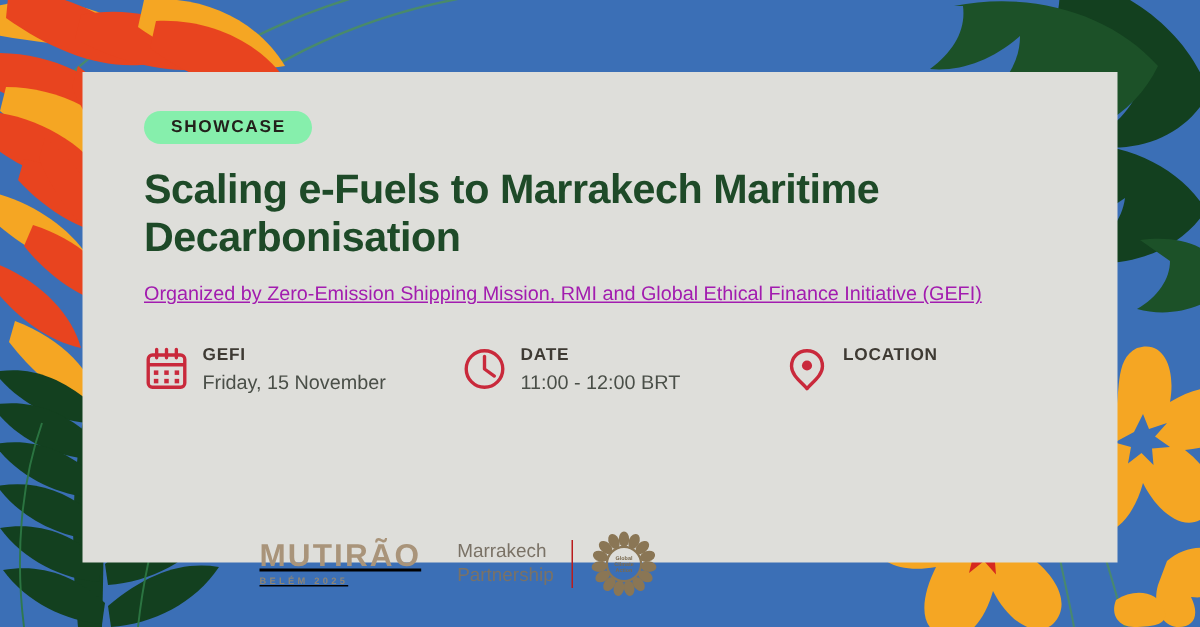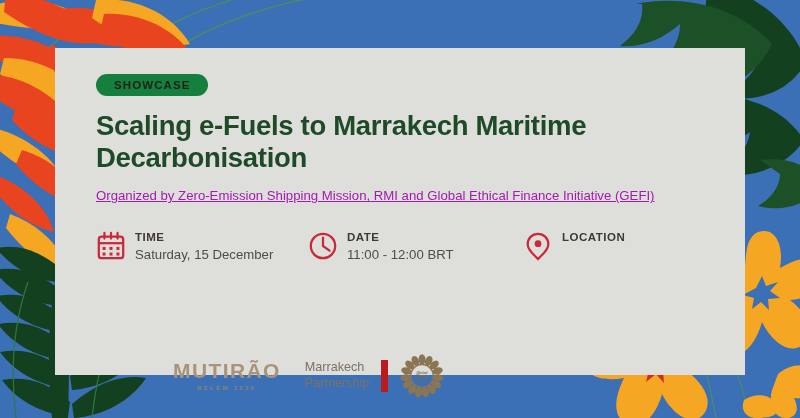--- a/index.html
+++ b/index.html
@@ -19,7 +19,7 @@
   .card-inner{position:absolute;left:41px;top:26px;right:28px;}
 
   .badge{
-    display:inline-block;background:#15803d;color:#23201B;
+    display:inline-block;background:#86efac;color:#23201B;
     font-size:11.5px;font-weight:bold;letter-spacing:1.1px;
     padding:5px 17px 5px 18px;border-radius:11px;
   }

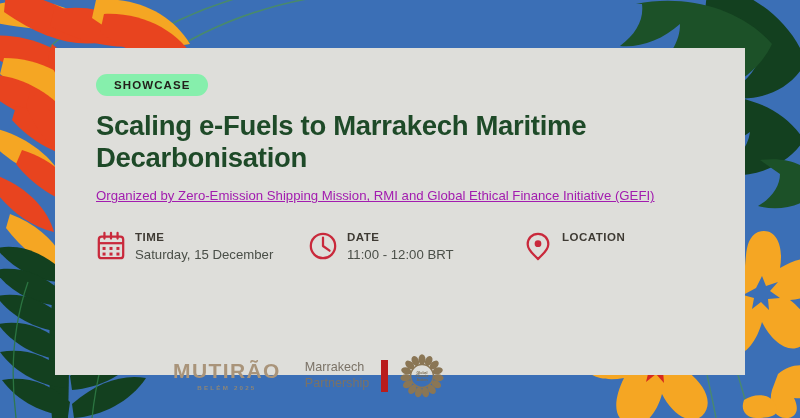--- a/index.html
+++ b/index.html
@@ -196,7 +196,7 @@
           </g>
         </svg>
         <div class="d-txt">
-          <div class="d-label">TIME</div>
+          <div class="d-label">GEFI</div>
           <div class="d-value">Saturday, 15 December</div>
         </div>
       </div>

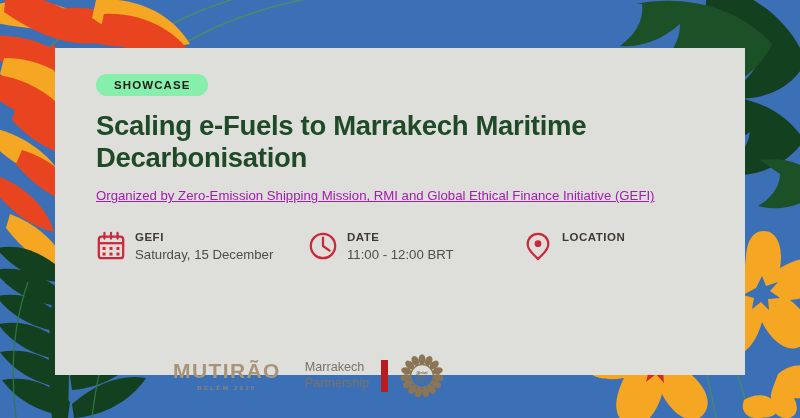--- a/index.html
+++ b/index.html
@@ -197,7 +197,7 @@
         </svg>
         <div class="d-txt">
           <div class="d-label">GEFI</div>
-          <div class="d-value">Saturday, 15 December</div>
+          <div class="d-value">Friday, 15 November</div>
         </div>
       </div>
 

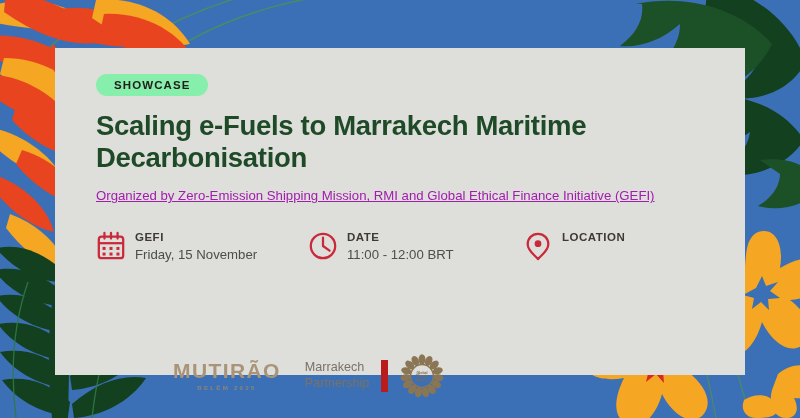--- a/index.html
+++ b/index.html
@@ -48,7 +48,7 @@
 
   
   .logos{position:absolute;left:118px;top:306px;display:flex;align-items:center;}
-  .cop{ text-align:center;line-height:1;}
+  .cop{ line-height:1;text-decoration:underline;}
   .mutirao{
     font-size:21px;font-weight:bold;color:#A9947A;
     letter-spacing:1.4px;font-family:"Liberation Sans",sans-serif;

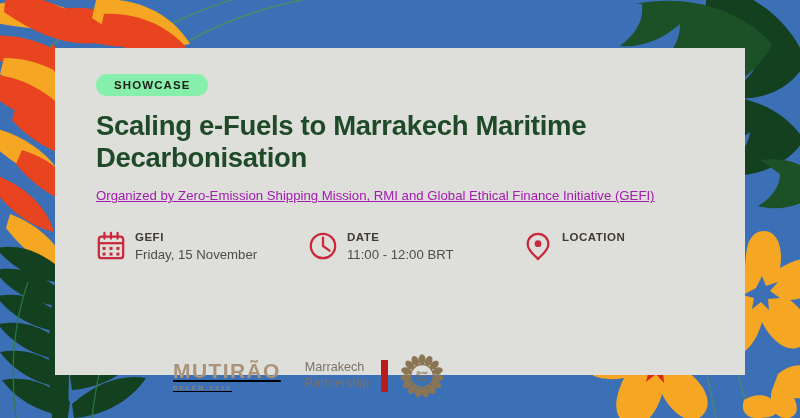--- a/index.html
+++ b/index.html
@@ -62,7 +62,7 @@
   .mp-wrap{display:flex;align-items:center;margin-left:24px;}
   .mp-text{
     font-size:12.6px;color:#7A7266;line-height:1.25;
-    padding-right:12px;border-right:7px solid #b91c1c;
+    padding-right:12px;border-right:1px solid #b91c1c;
   }
   .gca{margin-left:12px;}
   .gca-label{font-size:3.6px;fill:#7A6A4F;font-weight:bold;}

